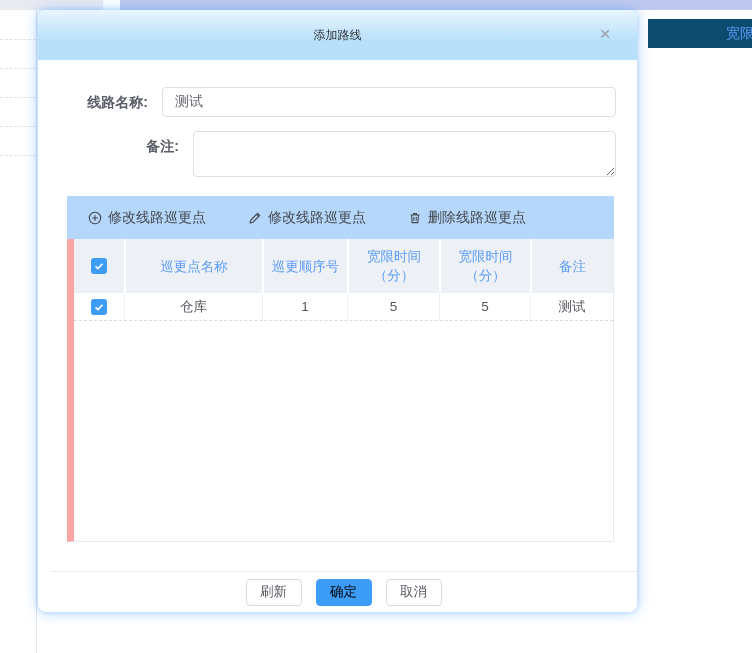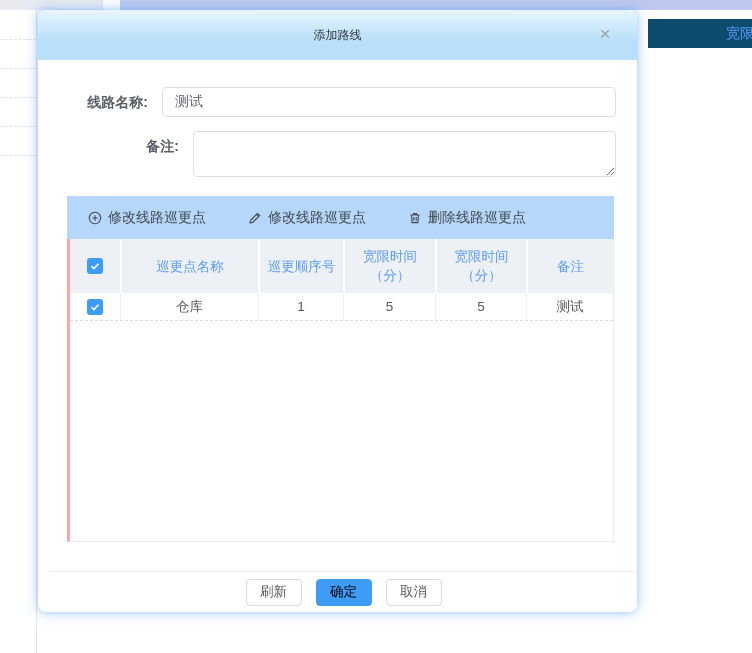--- a/index.html
+++ b/index.html
@@ -44,7 +44,7 @@
     margin-right:42px; cursor:pointer; }
   .tool-btn svg { display:block; }
 
-  .table { border-left:3px solid #fca5a5; border-right:1px solid #e7eaef; border-bottom:1px solid #e7eaef;
+  .table { border-left:7px solid #fca5a5; border-right:1px solid #e7eaef; border-bottom:1px solid #e7eaef;
     height:303px; background:#fff; }
   .thead { display:flex; background:#edf0f5; height:54px; }
   .th { display:flex; flex-direction:column; align-items:center; justify-content:center;

